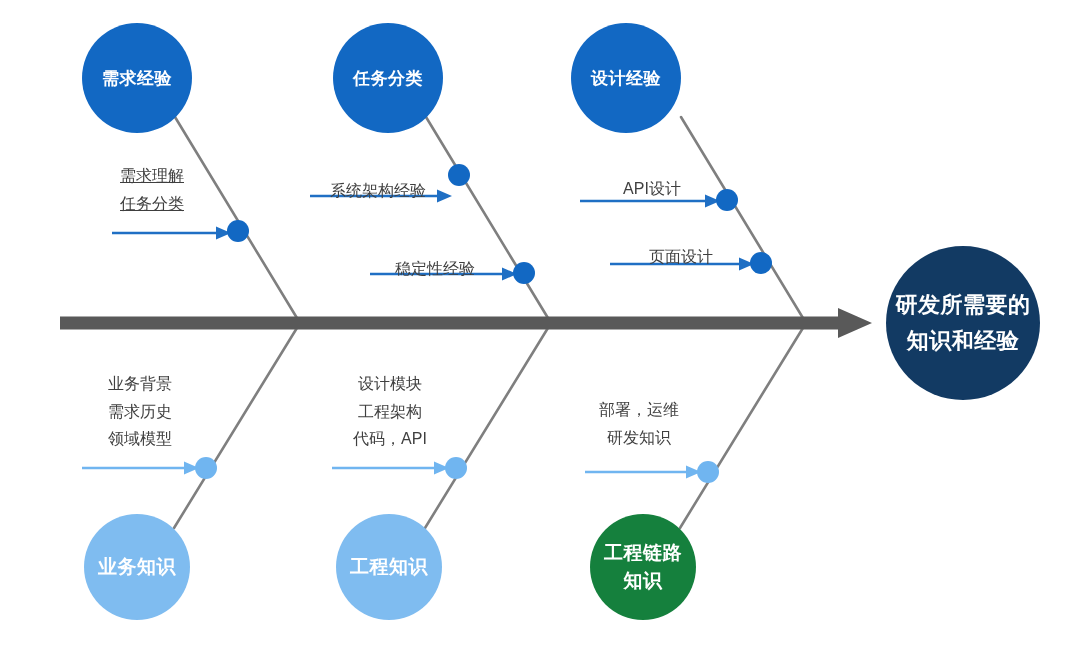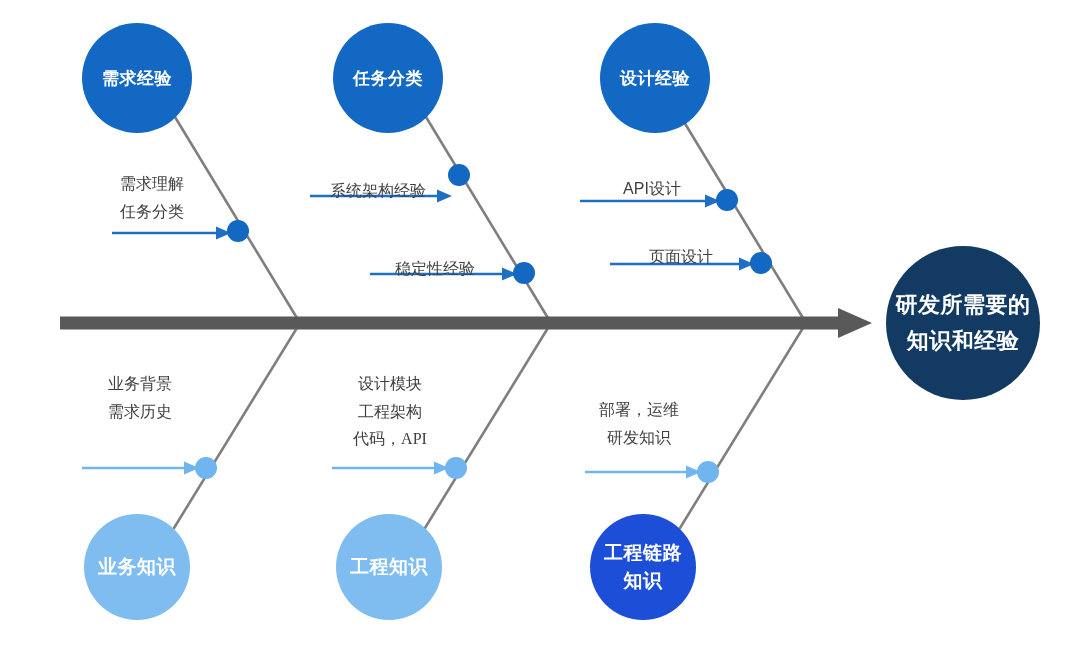--- a/index.html
+++ b/index.html
@@ -127,7 +127,7 @@
       <div class="node-circle cause-top" style="left: 333px; top: 23px; width: 110px; height: 110px; background: rgb(18, 104, 195);">
         <span class="line">任务分类</span>
       </div>
-      <div class="node-circle cause-top" style="left: 600px; top: 23px; width: 110px; height: 110px; background: rgb(18, 104, 195); justify-content: center;">
+      <div class="node-circle cause-top" style="left: 571px; top: 23px; width: 110px; height: 110px; background: rgb(18, 104, 195); justify-content: center;">
         <span class="line">设计经验</span>
       </div>
       <div class="node-circle cause-bottom" style="left: 84px; top: 514px; width: 106px; height: 106px; background: rgb(127, 188, 240); text-align: right;">

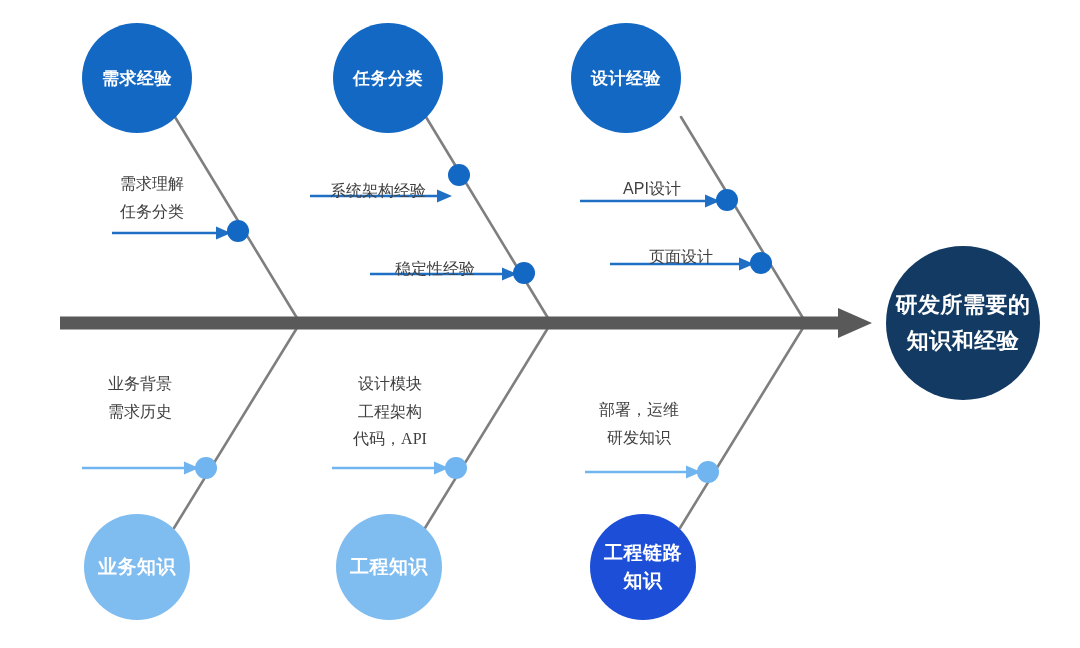--- a/index.html
+++ b/index.html
@@ -146,7 +146,7 @@
       </div>
     </div>
   <div id="labels-layer">
-      <div class="label-block" style="left: 32px; top: 170px; width: 240px;">
+      <div class="label-block" style="left: 32px; top: 162px; width: 240px; text-decoration: underline;">
         <span class="line">需求理解</span>
         <span class="line">任务分类</span>
       </div>

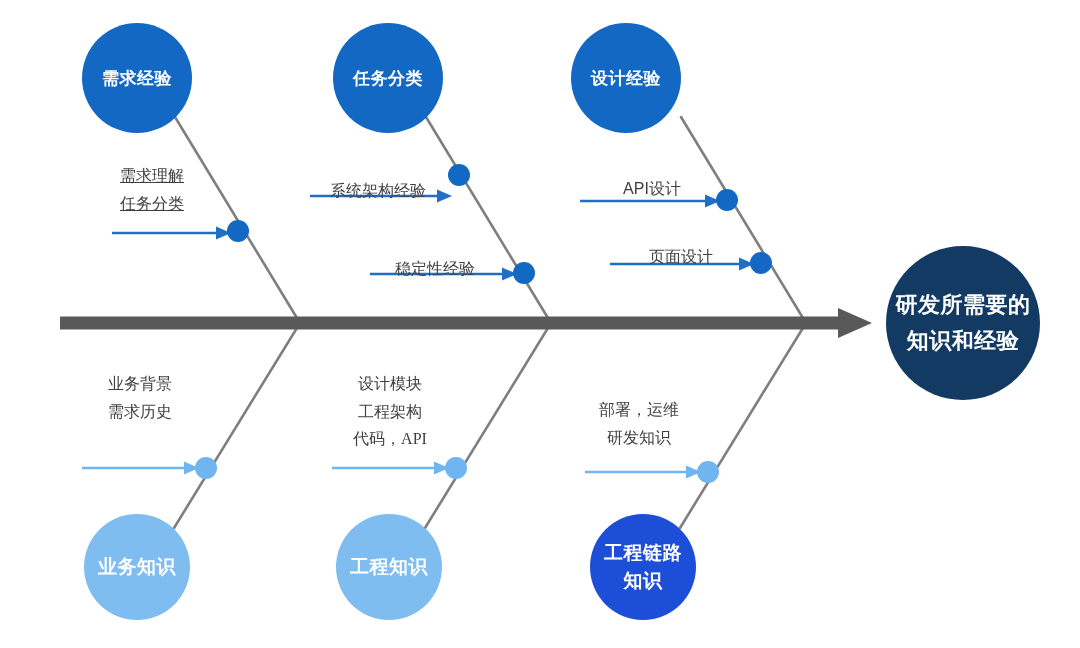--- a/index.html
+++ b/index.html
@@ -166,7 +166,7 @@
         <span class="line">业务背景</span>
         <span class="line">需求历史</span>
       </div>
-      <div class="label-block" style="left: 270px; top: 370px; width: 240px; font-family: Liberation Serif, serif;">
+      <div class="label-block" style="left: 270px; top: 370px; width: 240px;">
         <span class="line">设计模块</span>
         <span class="line">工程架构</span>
         <span class="line">代码，API</span>

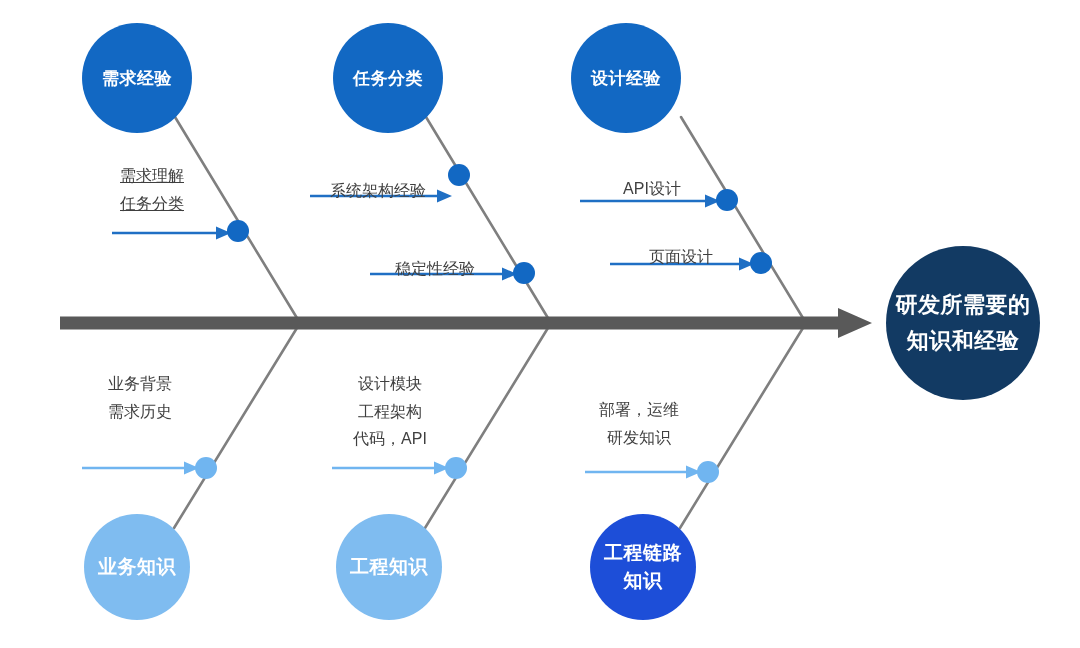--- a/index.html
+++ b/index.html
@@ -165,6 +165,7 @@
       <div class="label-block" style="left: 20px; top: 370px; width: 240px;">
         <span class="line">业务背景</span>
         <span class="line">需求历史</span>
+        <span class="line">领域模型</span>
       </div>
       <div class="label-block" style="left: 270px; top: 370px; width: 240px;">
         <span class="line">设计模块</span>

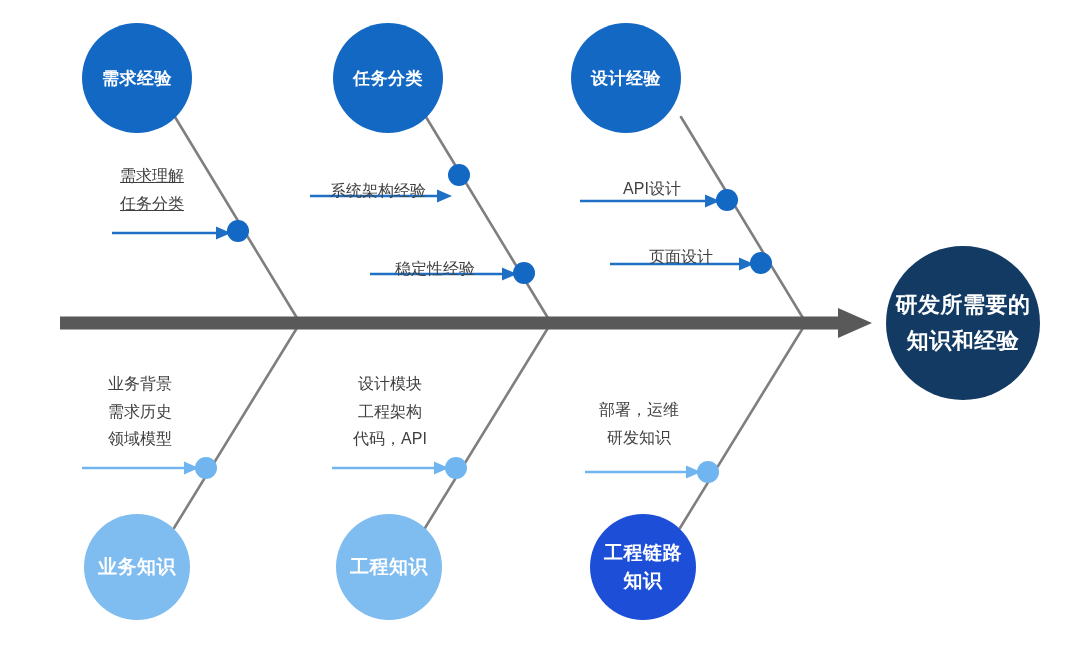--- a/index.html
+++ b/index.html
@@ -136,7 +136,7 @@
       <div class="node-circle cause-bottom" style="left: 336px; top: 514px; width: 106px; height: 106px; background: rgb(127, 188, 240); align-items: center;">
         <span class="line">工程知识</span>
       </div>
-      <div class="node-circle cause-bottom" style="left: 590px; top: 514px; width: 106px; height: 106px; background: #1d4ed8;">
+      <div class="node-circle cause-bottom" style="left: 590px; top: 514px; width: 106px; height: 106px; background: #15803d;">
         <span class="line">工程链路</span>
         <span class="line">知识</span>
       </div>

